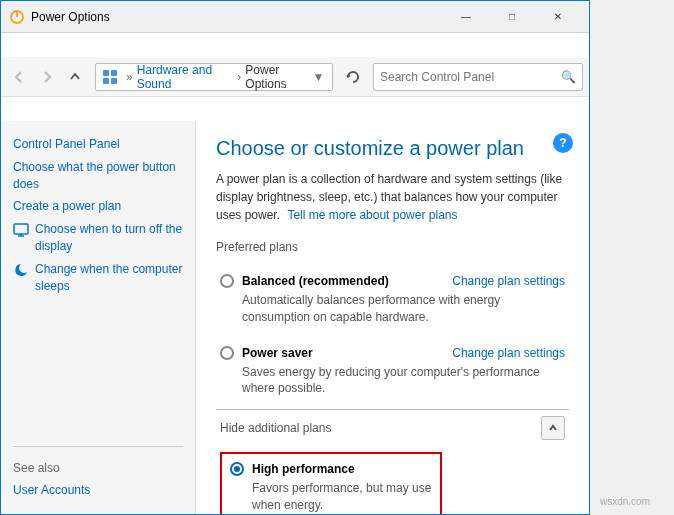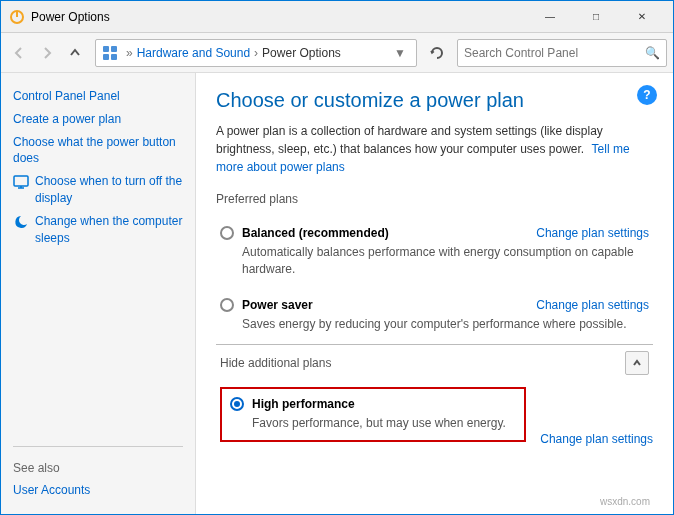--- a/index.html
+++ b/index.html
@@ -14,12 +14,13 @@
 
     
     .window {
-      width: 674px;
+      width: 590px;
       height: 515px;
       border: 1px solid #0078d7;
       background: #fff;
       display: flex;
       flex-direction: column;
+      gap: 24px;
     }
 
     .title-bar {

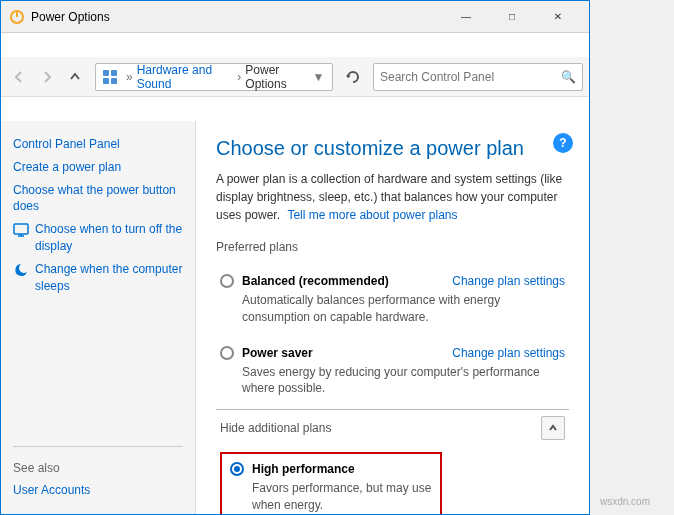--- a/index.html
+++ b/index.html
@@ -467,8 +467,8 @@
 
     <div class="sidebar">
       <a class="sidebar-link">Control Panel Panel</a>
+      <a class="sidebar-link" style="display:block; padding:3px 4px; line-height:1.4;">Choose what the power button does</a>
       <a class="sidebar-link">Create a power plan</a>
-      <a class="sidebar-link" style="display:block; padding:3px 4px; line-height:1.4;">Choose what the power button does</a>
 
       <div class="sidebar-link-with-icon">
         <svg class="sidebar-icon" viewBox="0 0 16 16" width="16" height="16">

